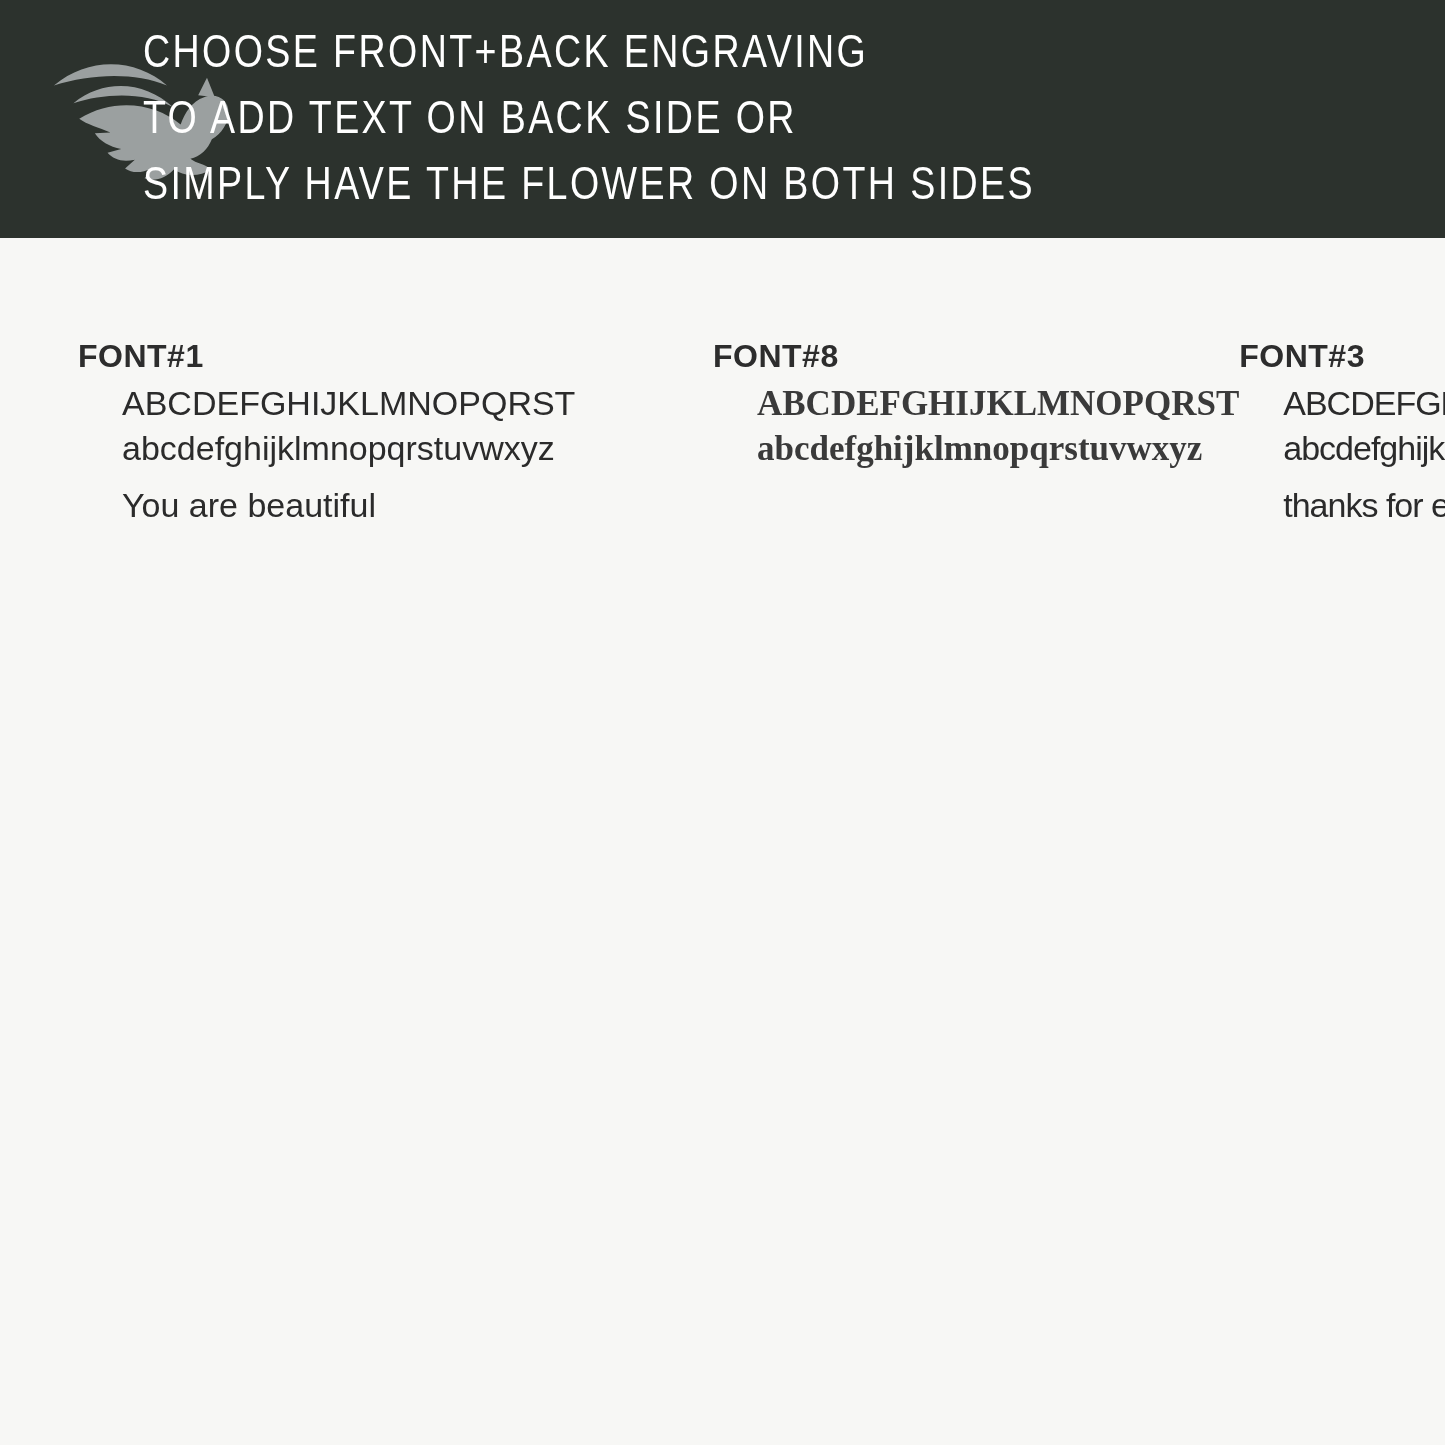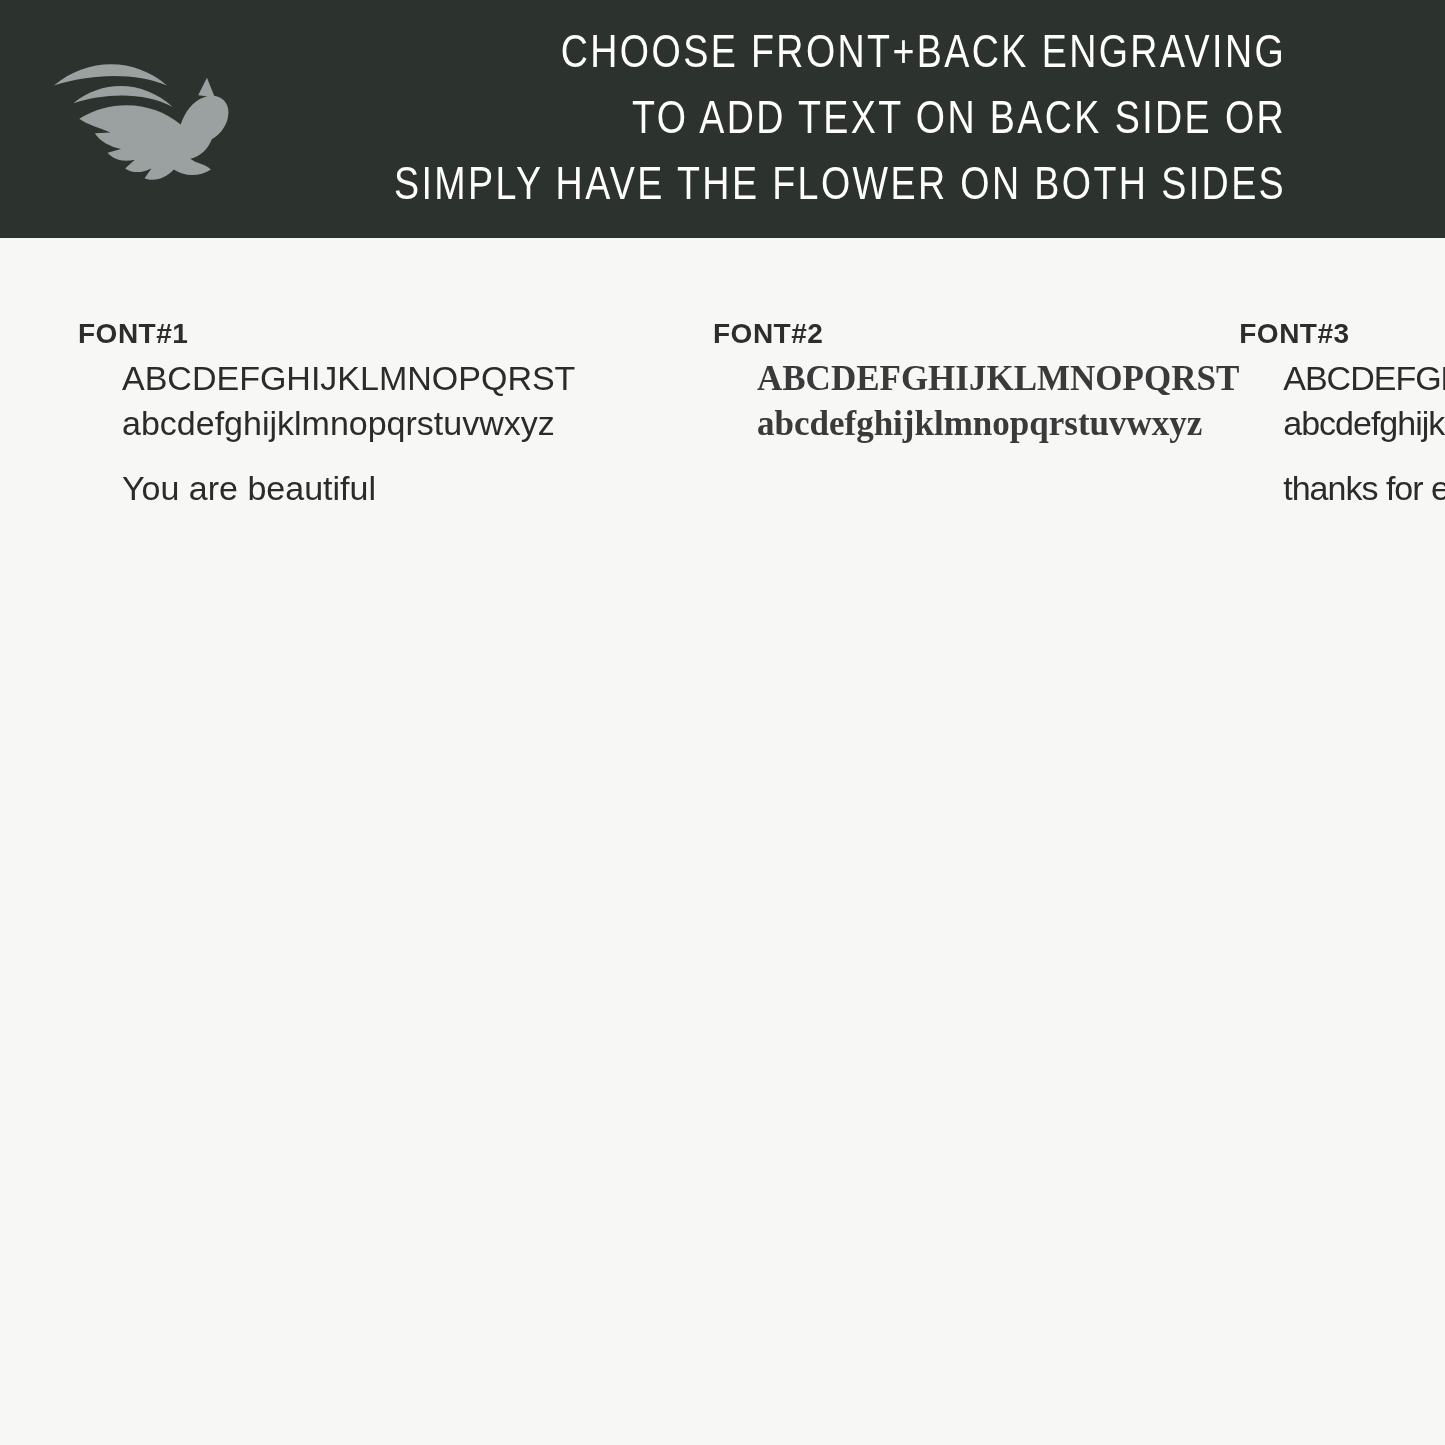--- a/index.html
+++ b/index.html
@@ -27,7 +27,7 @@
   .banner-text {
     position:absolute;
     left:0; right:16px; top:18px;
-    text-align:right;
+    text-align:left;
     color:#ffffff;
   }
   .banner-line {

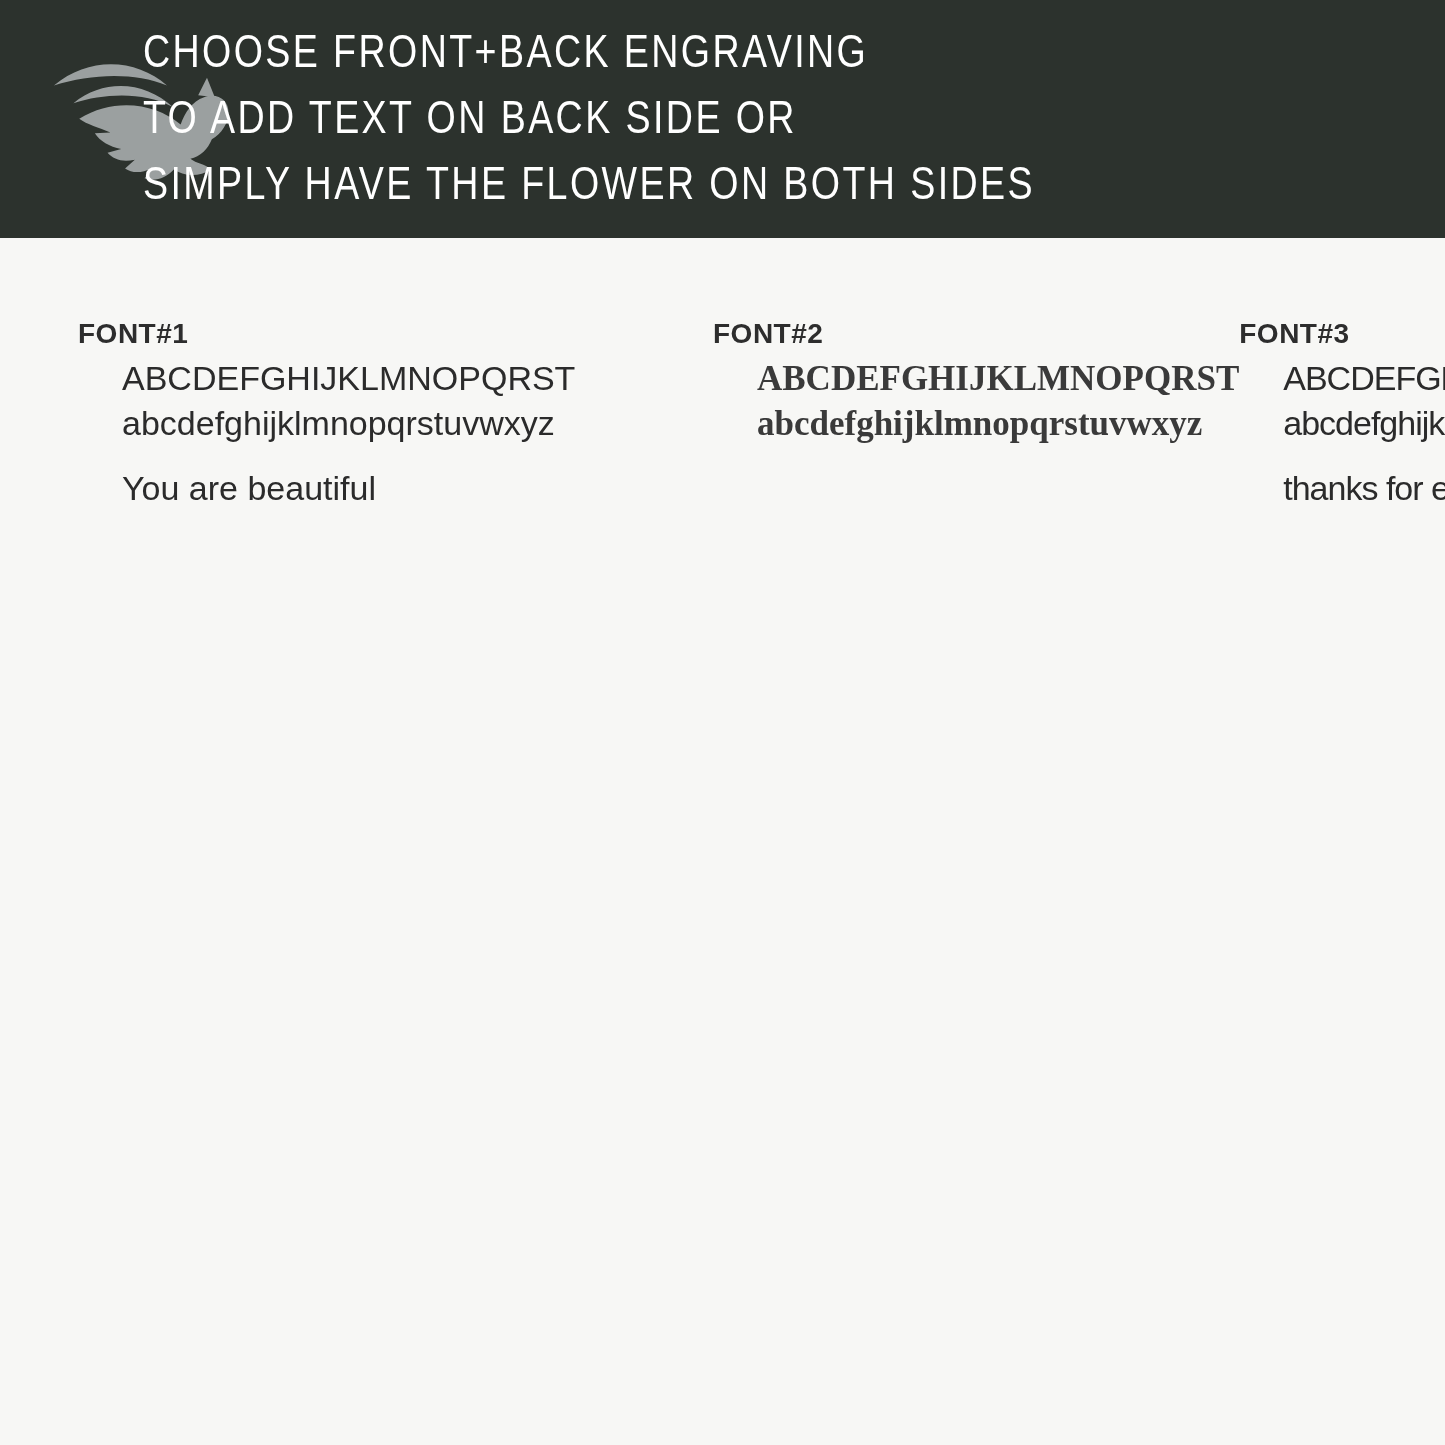--- a/index.html
+++ b/index.html
@@ -52,10 +52,11 @@
   .font-block { overflow:visible; }
   .font-label {
     font-family:"Liberation Sans", sans-serif;
-    font-size:28px;
+    font-size:32px;
     font-weight:bold;
     letter-spacing:0.5px;
     color:#2d2d2d;
+    margin-top:20px;
   }
   .font-lines { padding-left:44px; padding-top:6px; }
   .line { white-space:nowrap; color:#2b2b2b; }

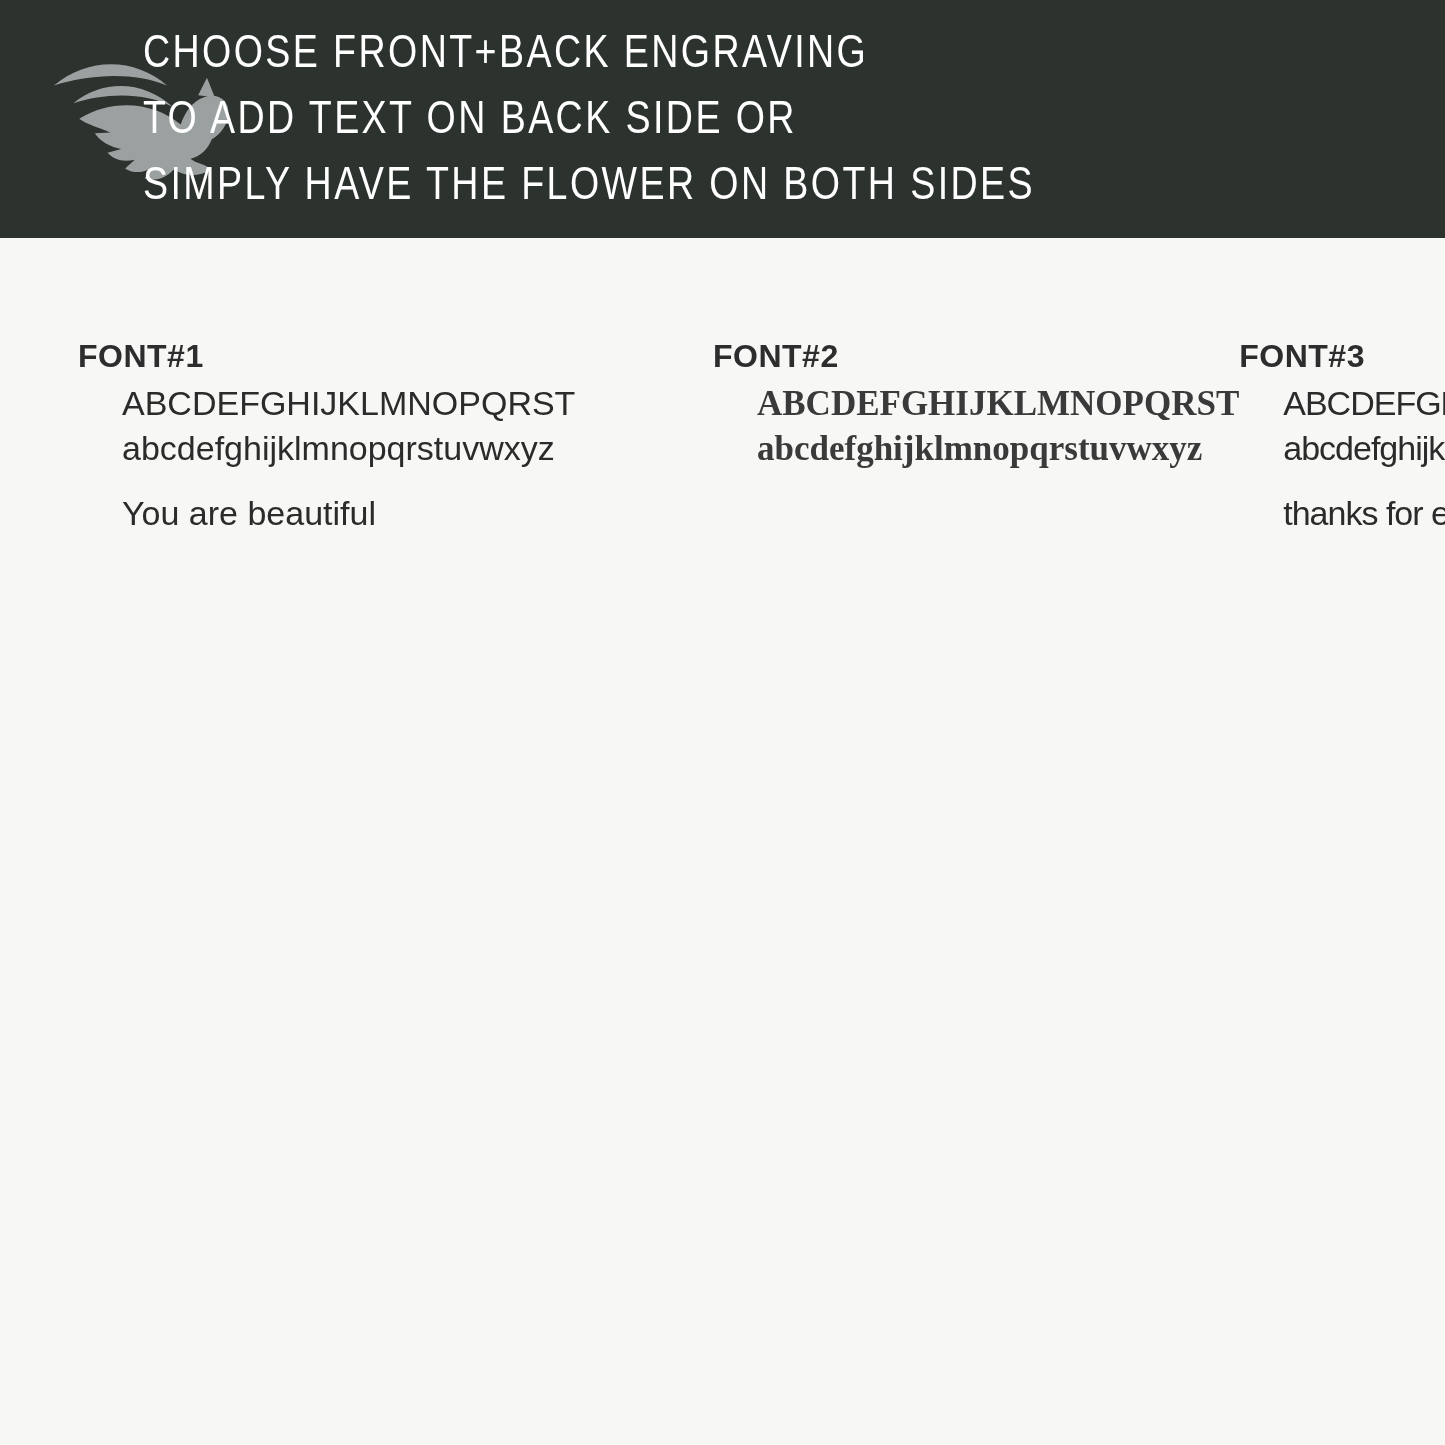--- a/index.html
+++ b/index.html
@@ -102,7 +102,7 @@
     </section>
 
     <section class="font-block">
-      <h3 class="font-label">FONT#2</h3>
+      <h3 class="font-label">FONT#8</h3>
       <div class="font-lines f2">
         <div class="line upper">ABCDEFGHIJKLMNOPQRST</div>
         <div class="line lower">abcdefghijklmnopqrstuvwxyz</div>

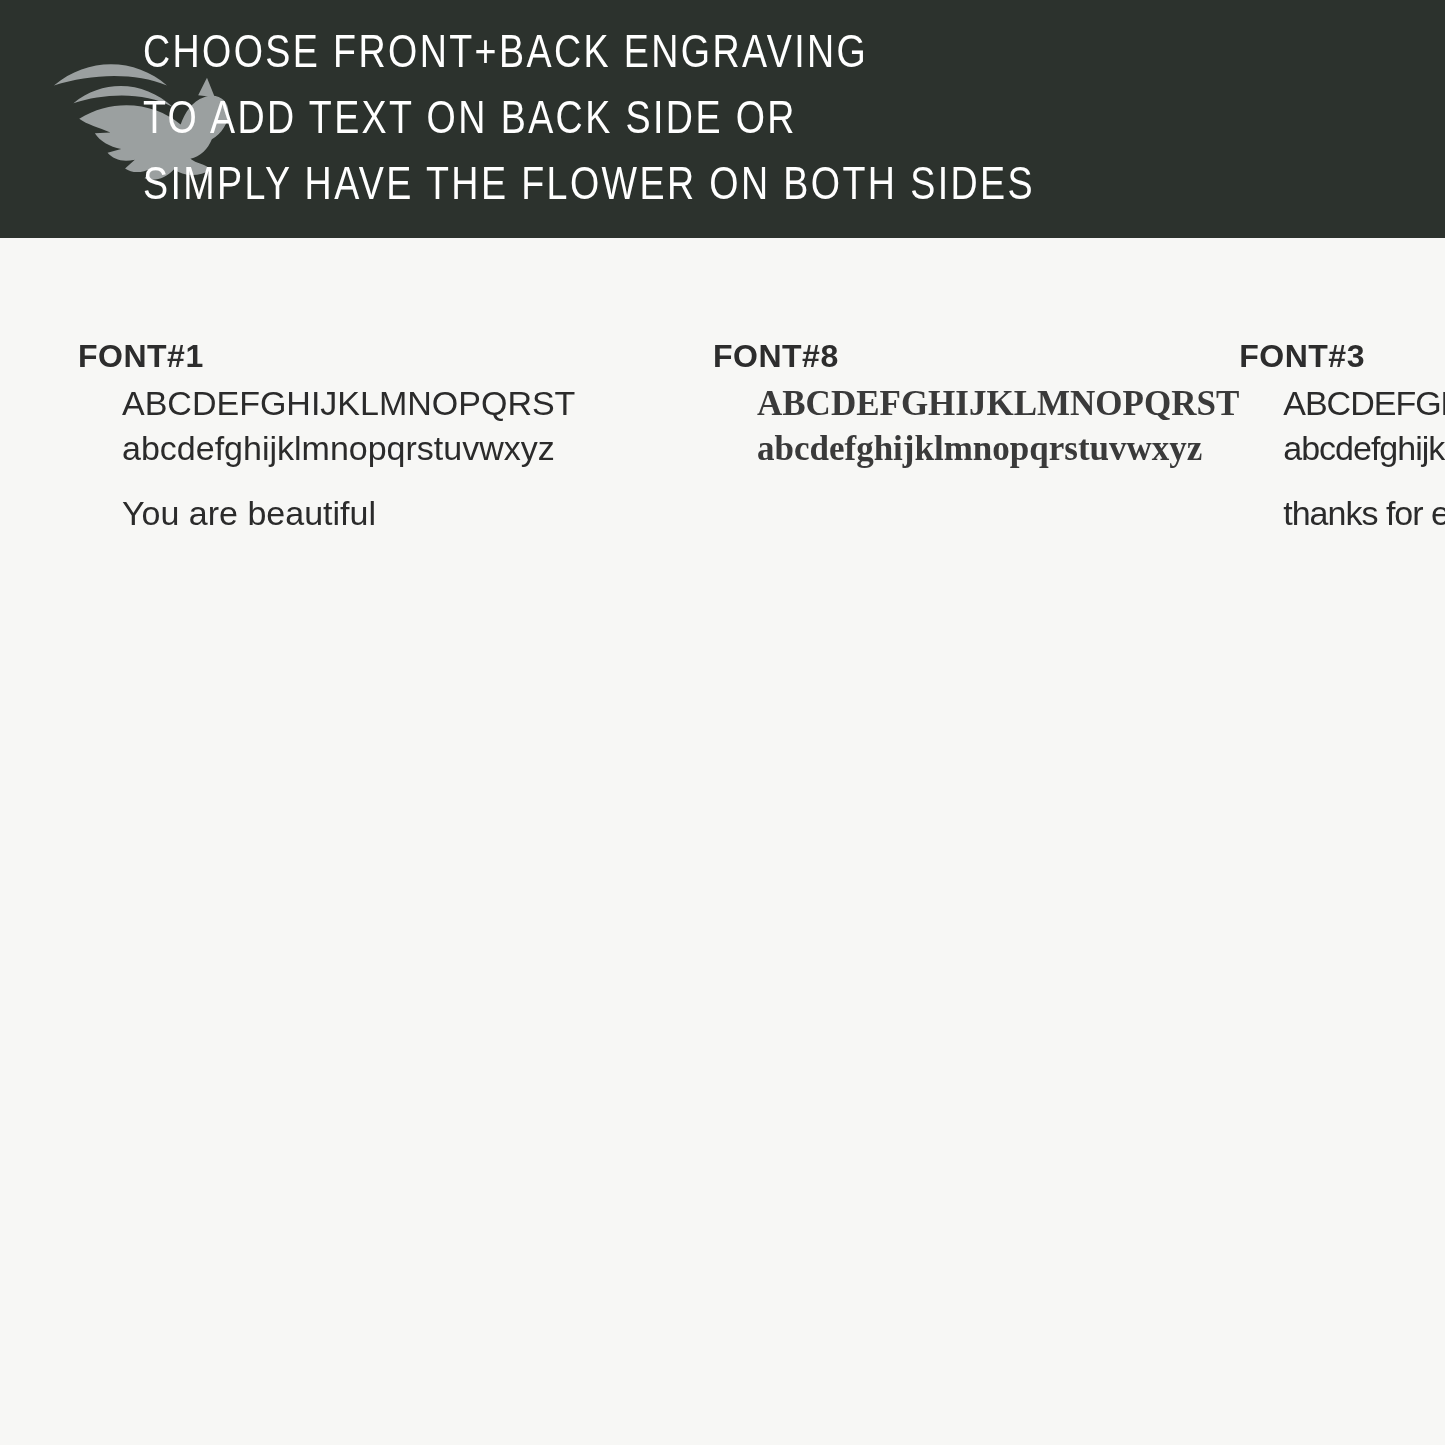--- a/index.html
+++ b/index.html
@@ -60,7 +60,7 @@
   }
   .font-lines { padding-left:44px; padding-top:6px; }
   .line { white-space:nowrap; color:#2b2b2b; }
-  .sample { margin-top:20px; }
+  .sample { margin-top:12px; }
 
   
   .f1 .line  { font-family:"Liberation Sans", sans-serif; font-size:34px; line-height:45px; }

